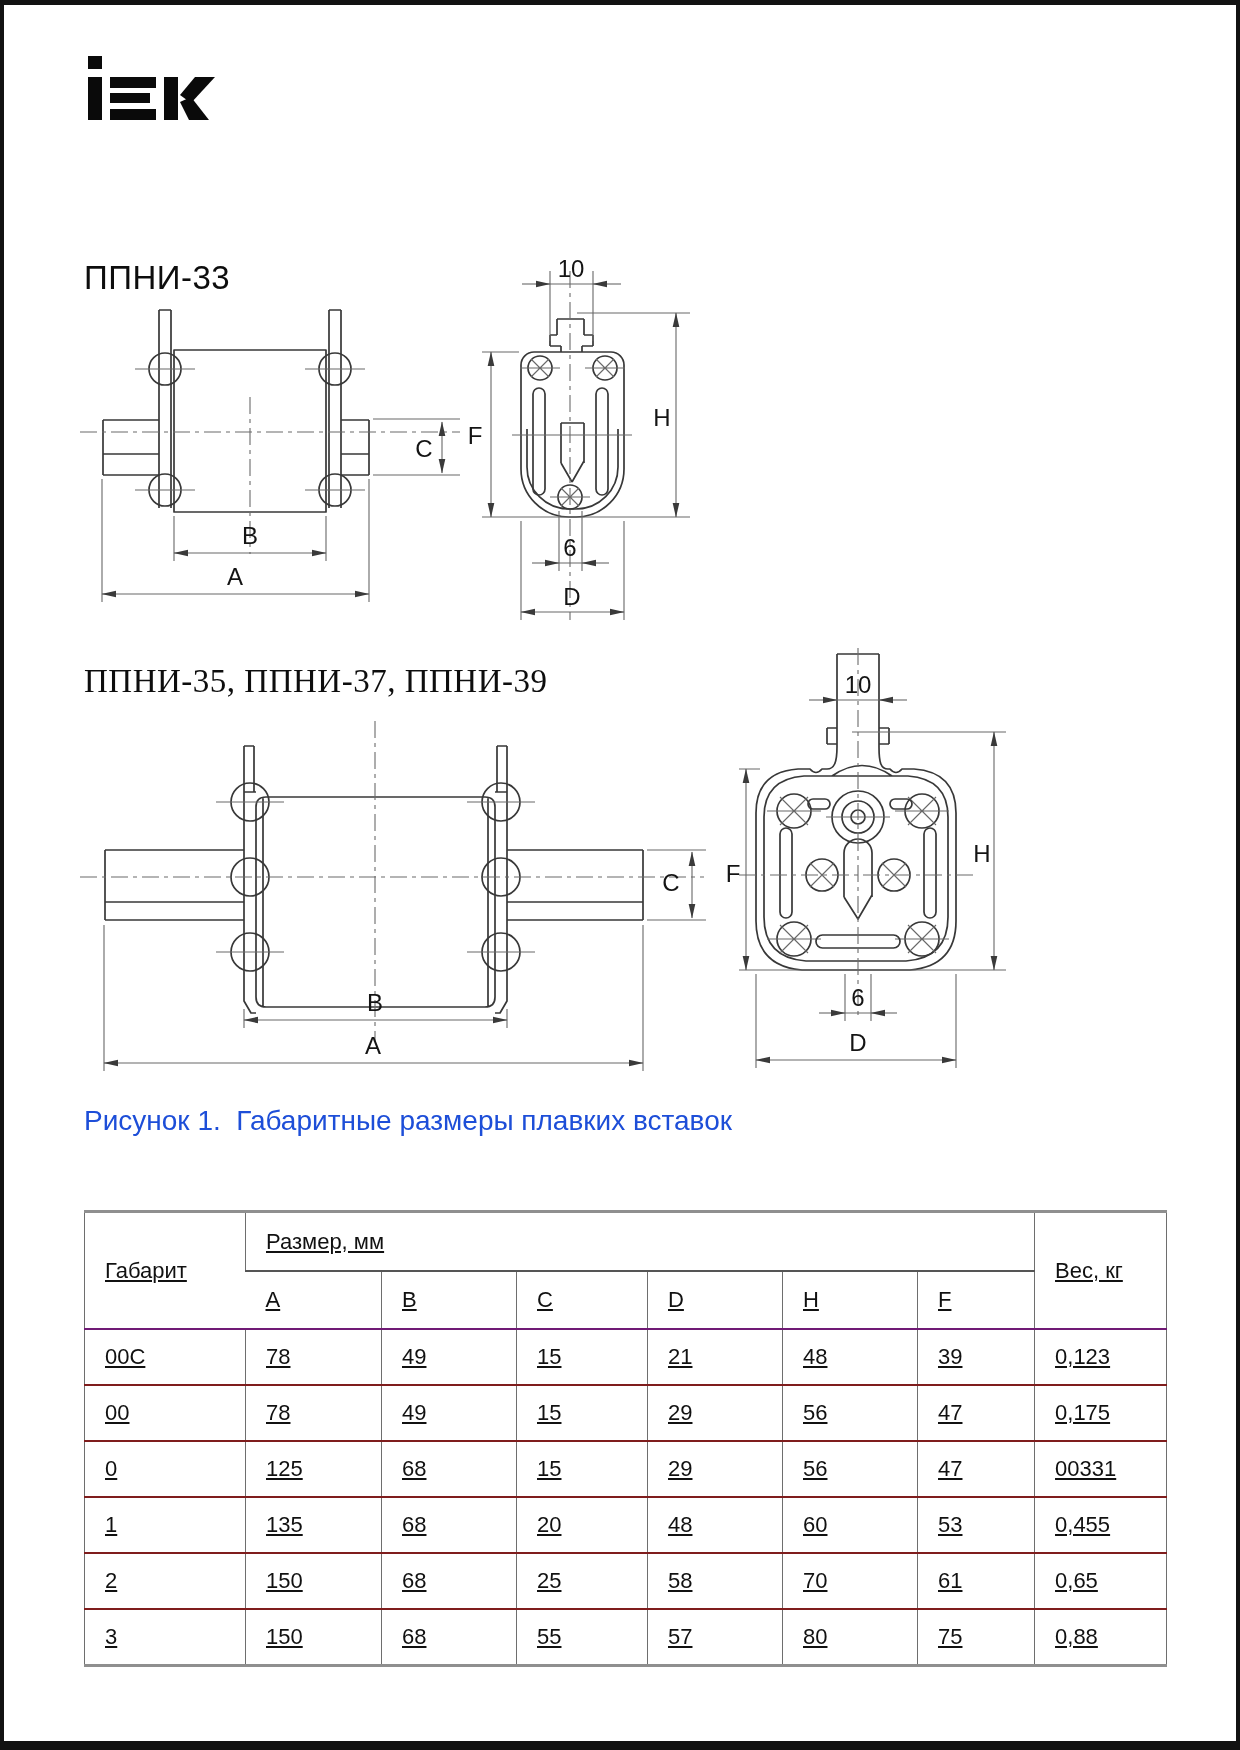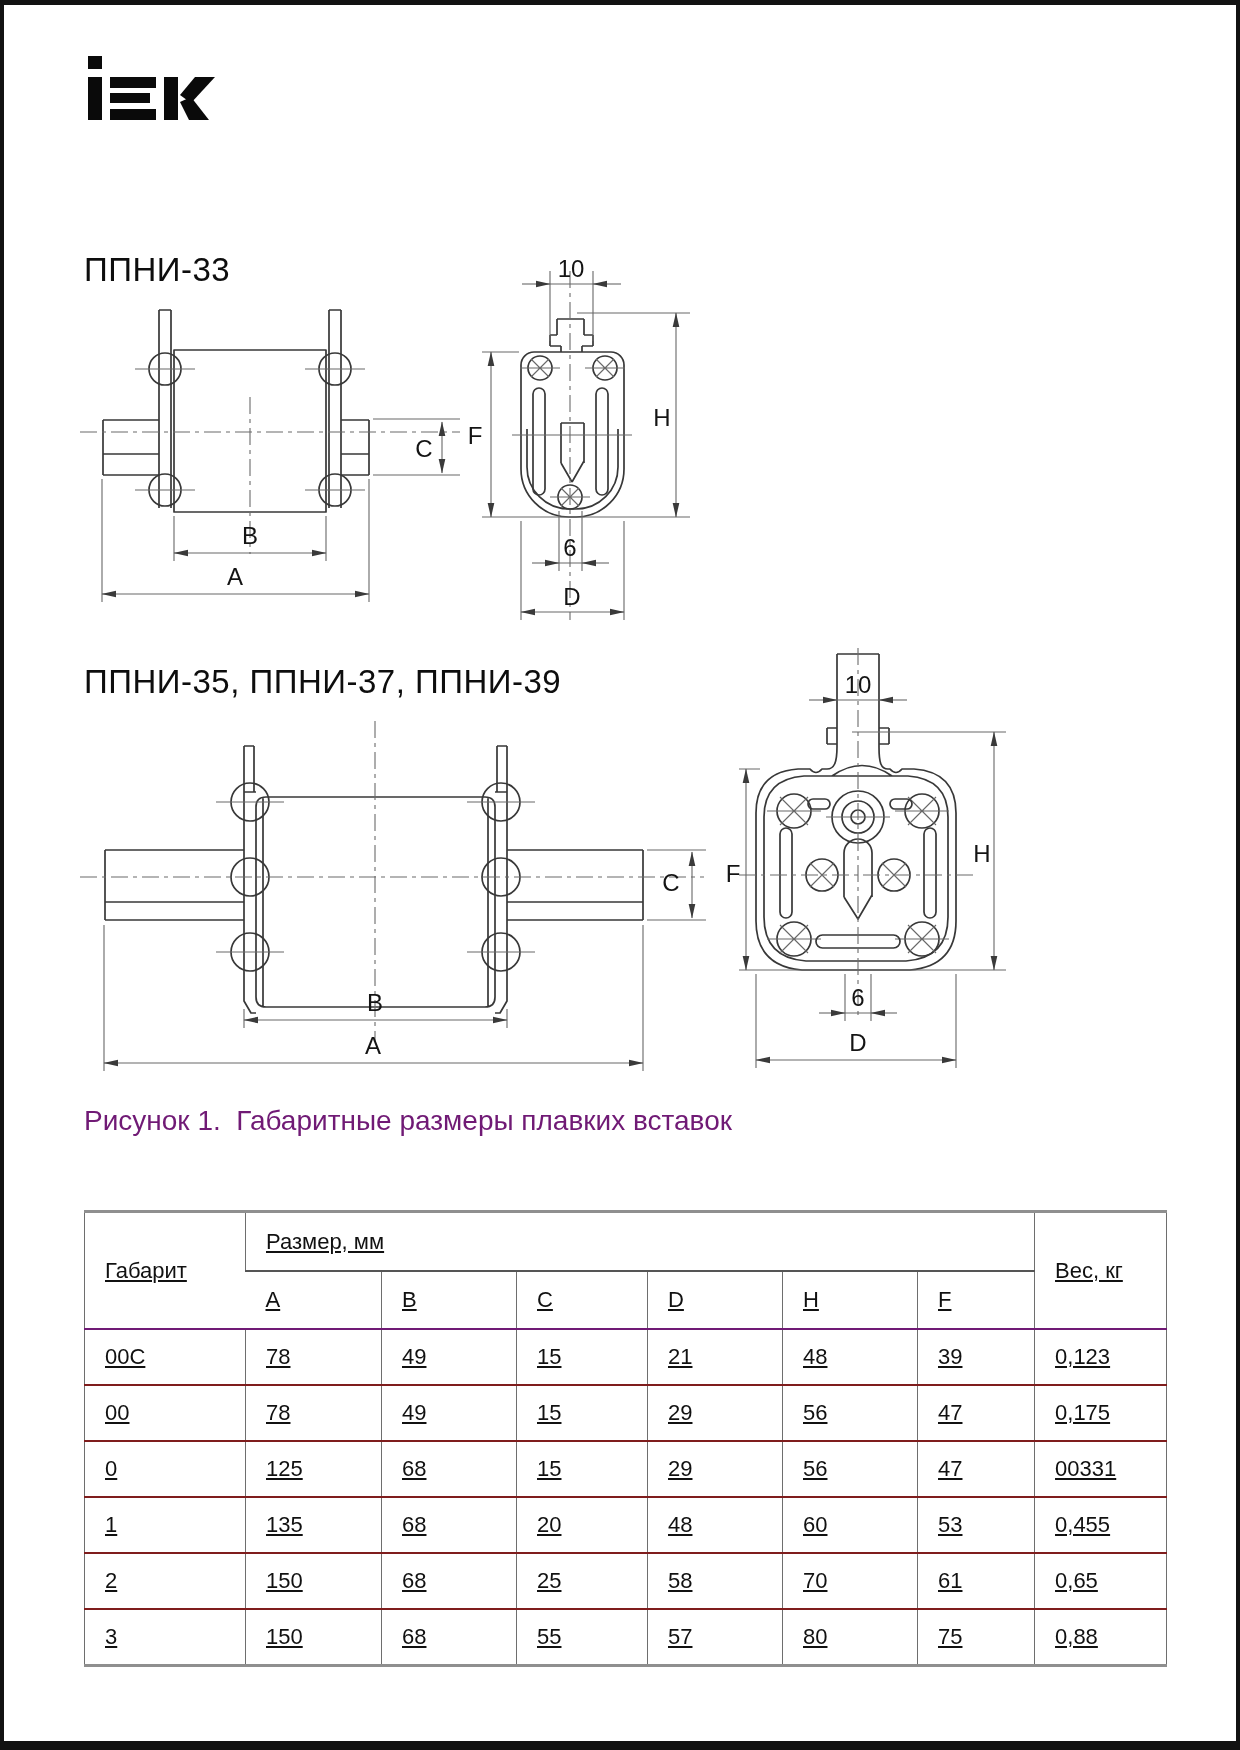--- a/index.html
+++ b/index.html
@@ -48,7 +48,7 @@
     </svg>
   </div>
 
-  <div class="abs section-label" style="left:80px;top:246px;">ППНИ-33</div>
+  <div class="abs section-label" style="left:80px;top:254px;">ППНИ-33</div>
   <div class="abs section-label" style="left:80px;top:658px;">ППНИ-35, ППНИ-37, ППНИ-39</div>
 
   <svg class="abs" style="left:0;top:0;" width="1240" height="1100" viewBox="0 0 1240 1100">

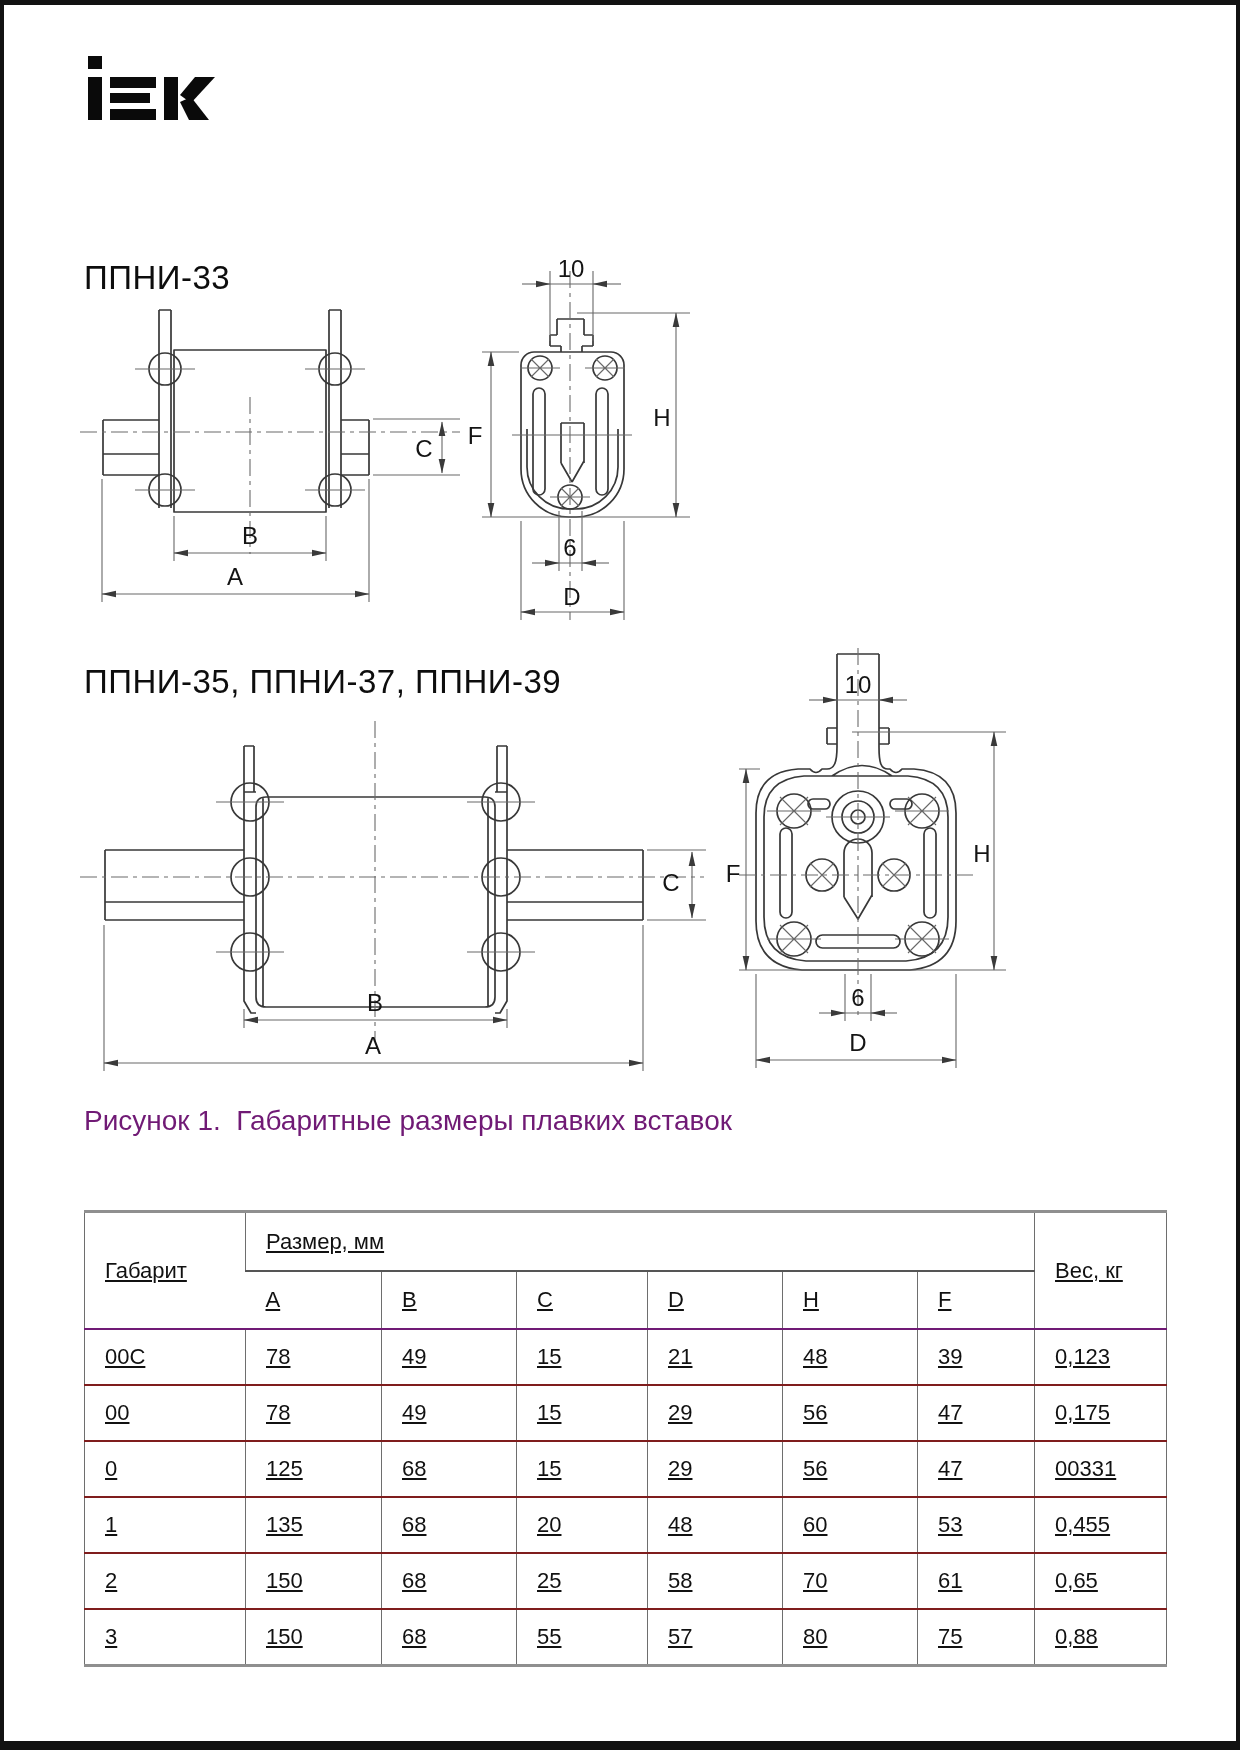--- a/index.html
+++ b/index.html
@@ -49,7 +49,7 @@
   </div>
 
   <div class="abs section-label" style="left:80px;top:254px;">ППНИ-33</div>
-  <div class="abs section-label" style="left:80px;top:658px;">ППНИ-35, ППНИ-37, ППНИ-39</div>
+  <div class="abs section-label" style="left:80px;top:658px;font-family:Liberation Serif, serif;">ППНИ-35, ППНИ-37, ППНИ-39</div>
 
   <svg class="abs" style="left:0;top:0;" width="1240" height="1100" viewBox="0 0 1240 1100">
     <defs>

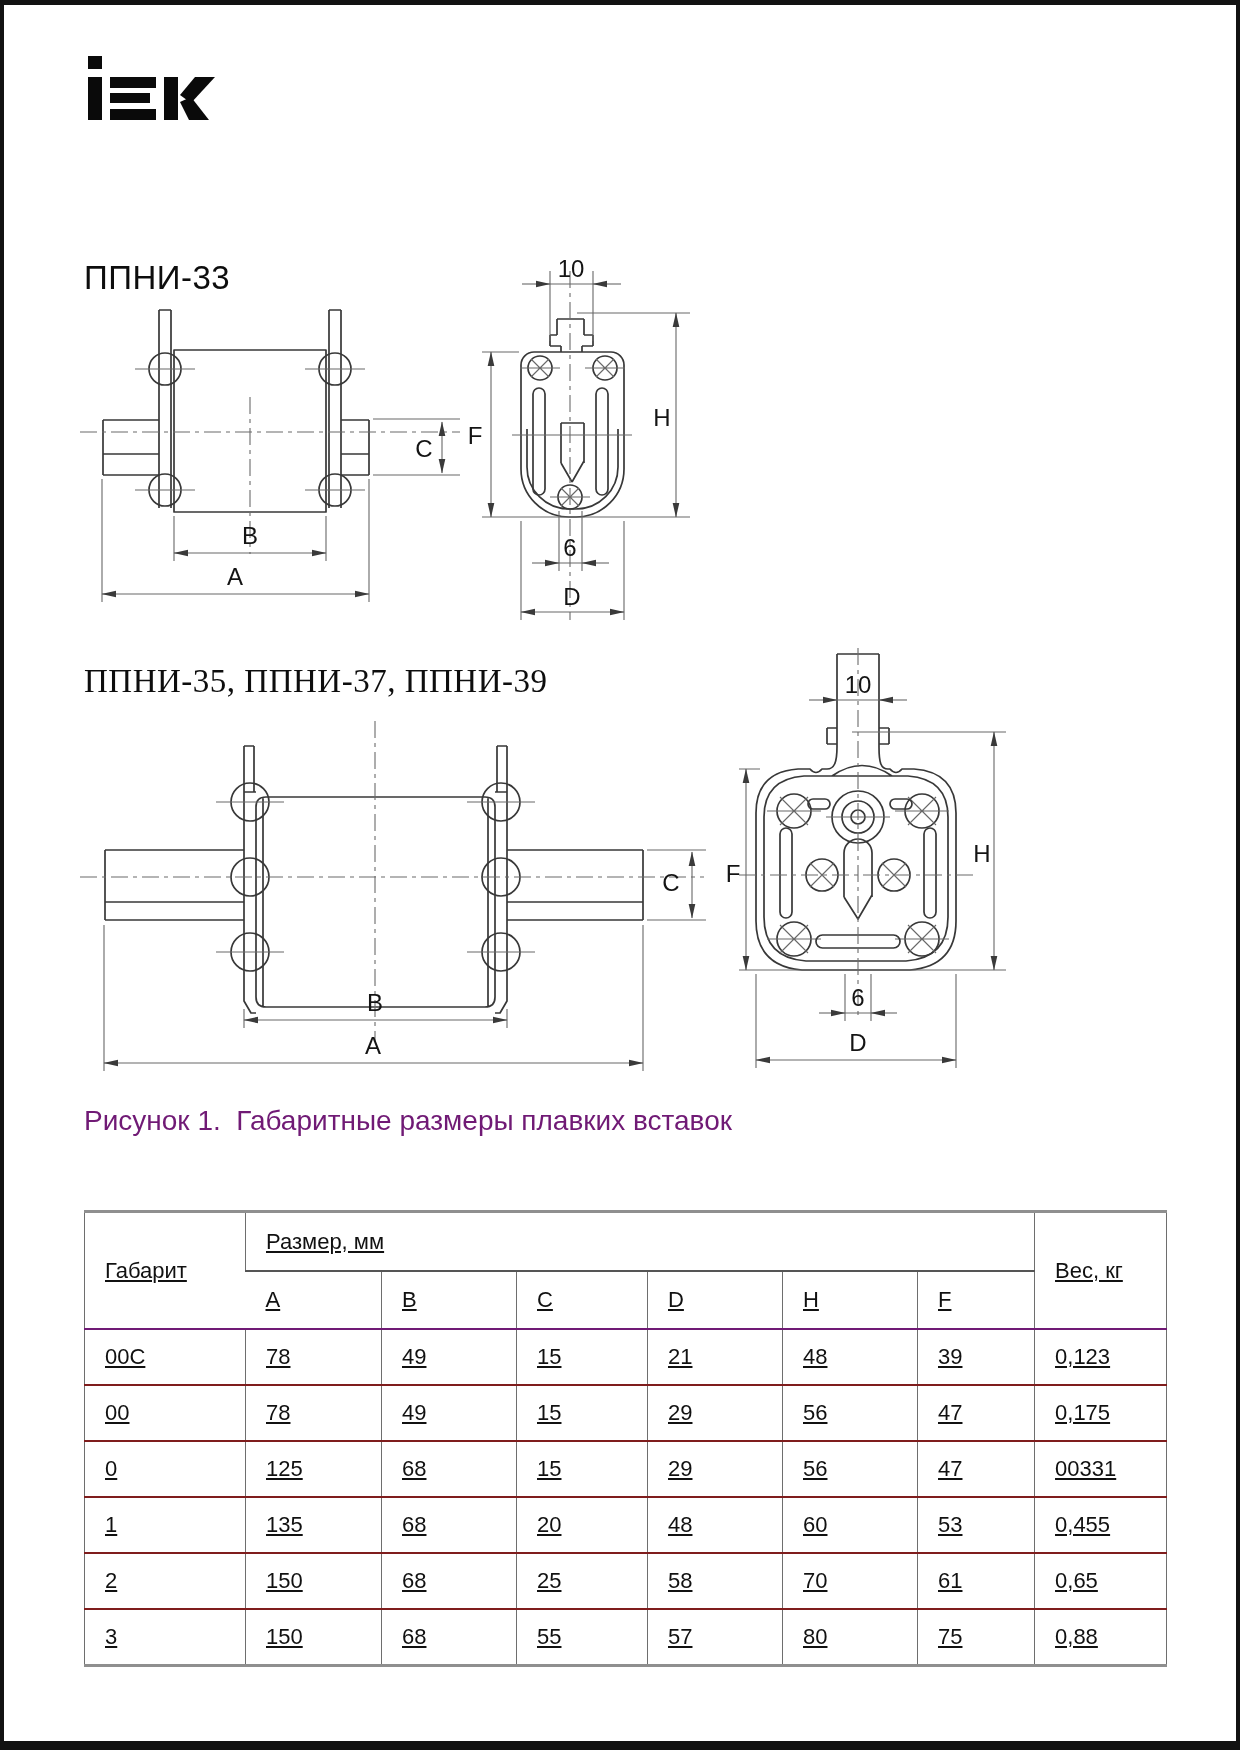--- a/index.html
+++ b/index.html
@@ -8,7 +8,7 @@
         font-family:"Liberation Sans",sans-serif;overflow:hidden;}
   .abs{position:absolute;}
   .section-label{font-size:33px;color:#0d0d0d;letter-spacing:.5px;white-space:pre;}
-  .caption{font-size:28px;color:#701a75;white-space:pre;}
+  .caption{font-size:28px;color:#1d4ed8;white-space:pre;}
   svg{display:block;}
   .ol{fill:none;stroke:#383838;stroke-width:1.7;stroke-linejoin:round;}
   .tl{fill:none;stroke:#686868;stroke-width:1.1;}

